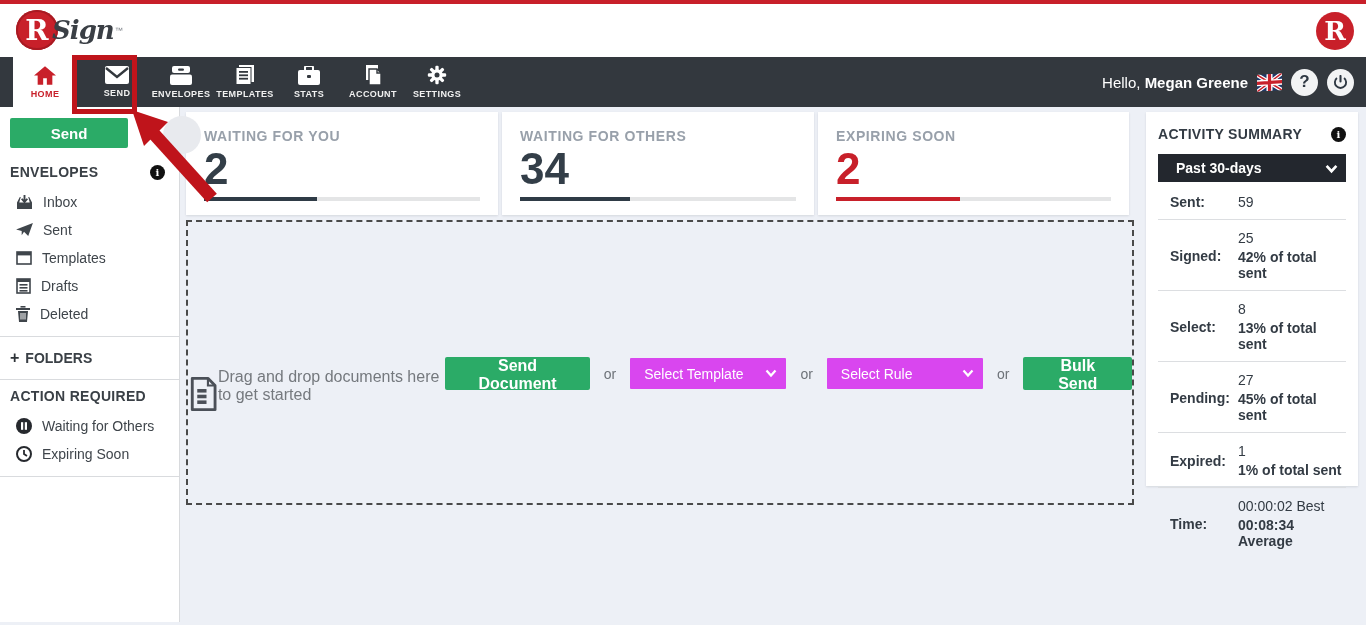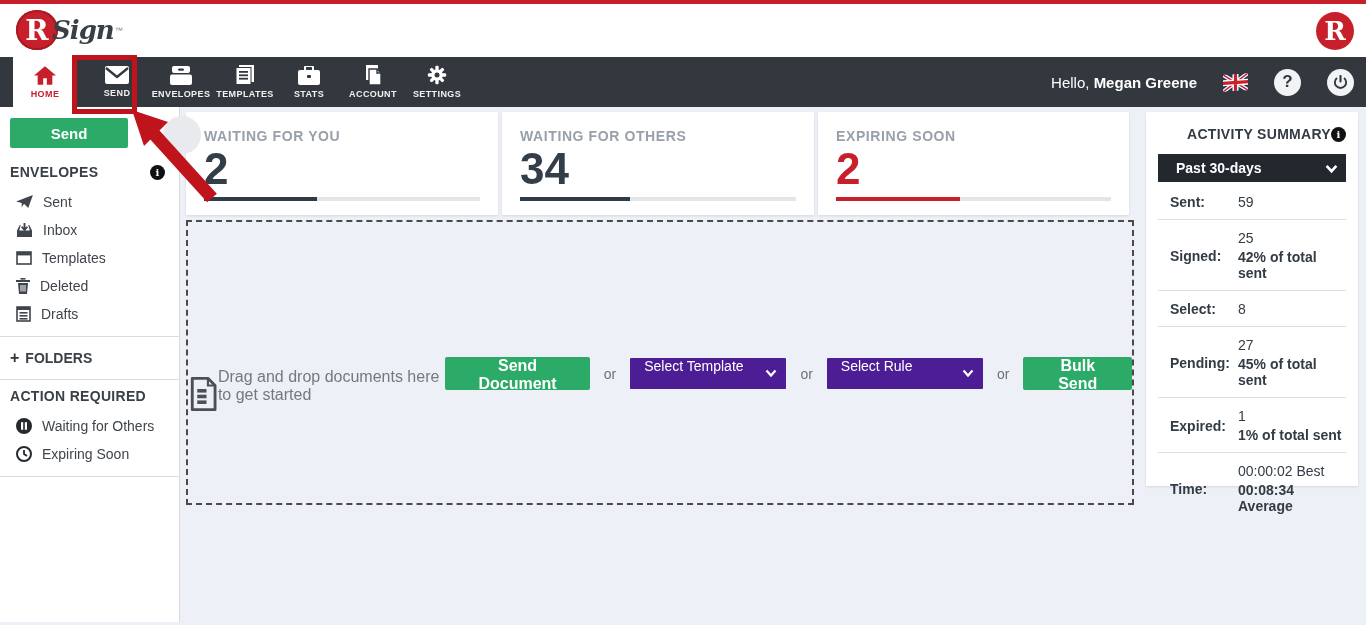--- a/index.html
+++ b/index.html
@@ -29,7 +29,7 @@
   .nav-item svg { display:block; }
   .nav-item.active { background:#fff; margin-left:13px; }
   .nav-item.active .nv-label { color:#c8202a; }
-  .nav-right { position:absolute; right:12px; top:0; height:50px; display:flex; align-items:center; gap:26px; }
+  .nav-right { position:absolute; right:12px; top:0; height:50px; display:flex; align-items:center; gap:9px; }
   .greeting { color:#fff; font-size:15px; white-space:nowrap; }
   .greeting b { font-weight:bold; }
   .flag { width:25px; height:17px; position:relative; overflow:hidden; border-radius:1px; transform:skewY(-4deg); }

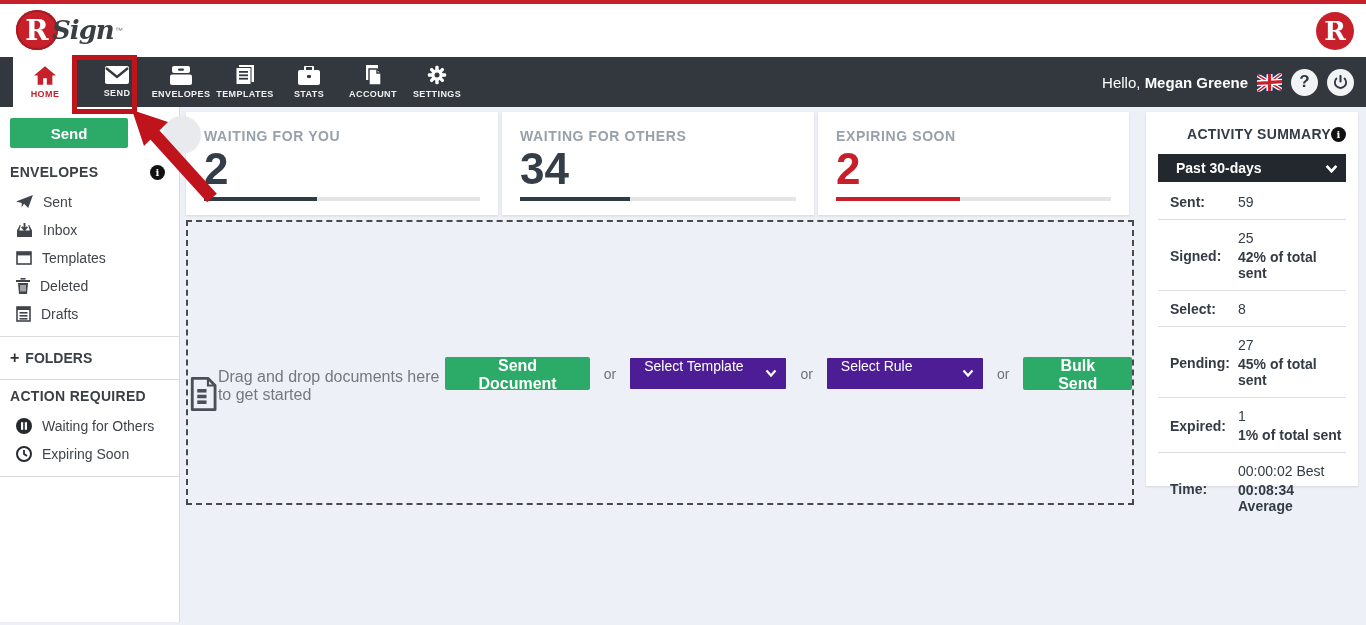--- a/index.html
+++ b/index.html
@@ -90,7 +90,7 @@
   
   .activity { position:absolute; left:1146px; top:112px; width:212px; height:374px; background:#fff;
     box-shadow:0 1px 2px rgba(40,50,60,.12); padding:14px 12px 0 12px; }
-  .act-head { display:flex; align-items:center; justify-content:flex-end; }
+  .act-head { display:flex; align-items:center; justify-content:space-between; }
   .act-title { font-size:14px; font-weight:bold; color:#333b44; letter-spacing:.3px; }
   .act-select { position:relative; margin-top:12px; height:28px; background:#23272e; color:#fff;
     display:flex; align-items:center; padding:0 26px 0 18px; font-size:14px; font-weight:bold; cursor:pointer;text-align:center; }

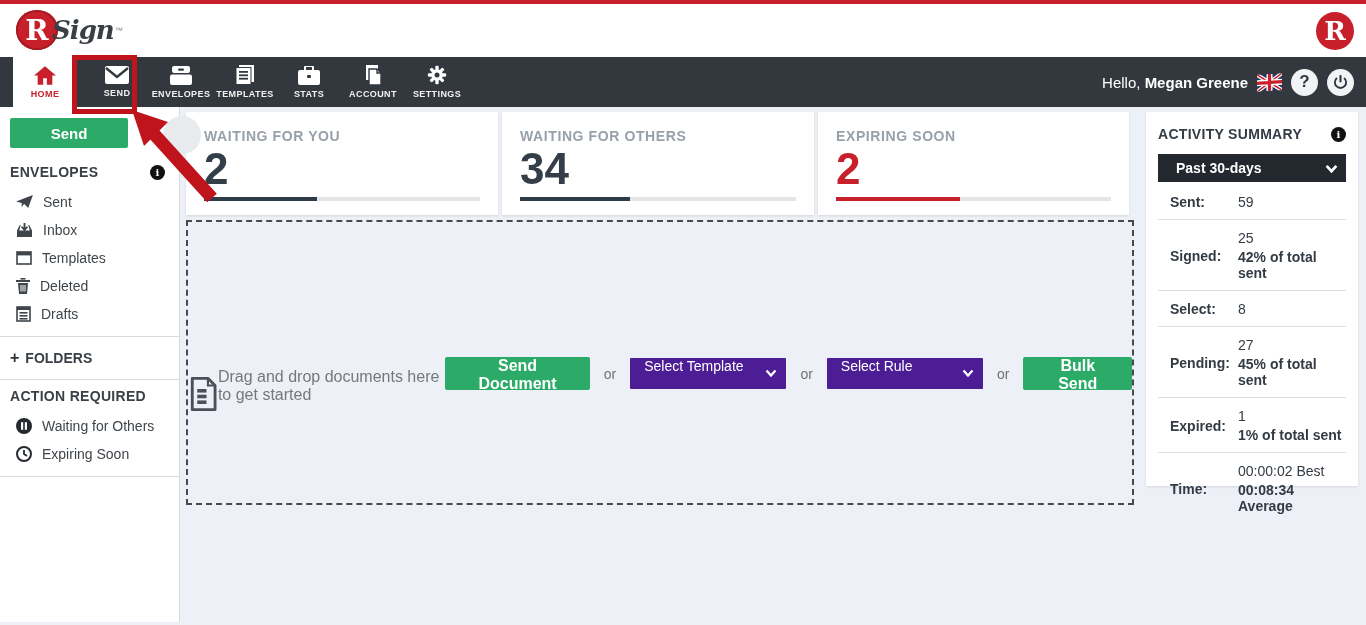--- a/index.html
+++ b/index.html
@@ -223,17 +223,17 @@
 
     <div style="margin-top:8px;">
       <div class="side-item">
-        <svg width="17" height="14" viewBox="0 0 18 15">
-          <path d="M0 7 L18 0 L13 14 L8.5 9.5 L6 13 L6 8.5 Z" fill="#3f454b"></path>
-        </svg>
-        <span>Sent</span>
-      </div>
-      <div class="side-item">
         <svg width="17" height="15" viewBox="0 0 18 16">
           <path d="M9 0 L9 6 M6 4 L9 7.5 L12 4" stroke="#3f454b" stroke-width="2" fill="none"></path>
           <path d="M1 8 L4 2 H5 L3.4 8 H14.6 L13 2 H14 L17 8 V15 H1 Z" fill="#3f454b"></path>
         </svg>
         <span>Inbox</span>
+      </div>
+      <div class="side-item">
+        <svg width="17" height="14" viewBox="0 0 18 15">
+          <path d="M0 7 L18 0 L13 14 L8.5 9.5 L6 13 L6 8.5 Z" fill="#3f454b"></path>
+        </svg>
+        <span>Sent</span>
       </div>
       <div class="side-item">
         <svg width="16" height="14" viewBox="0 0 16 14">

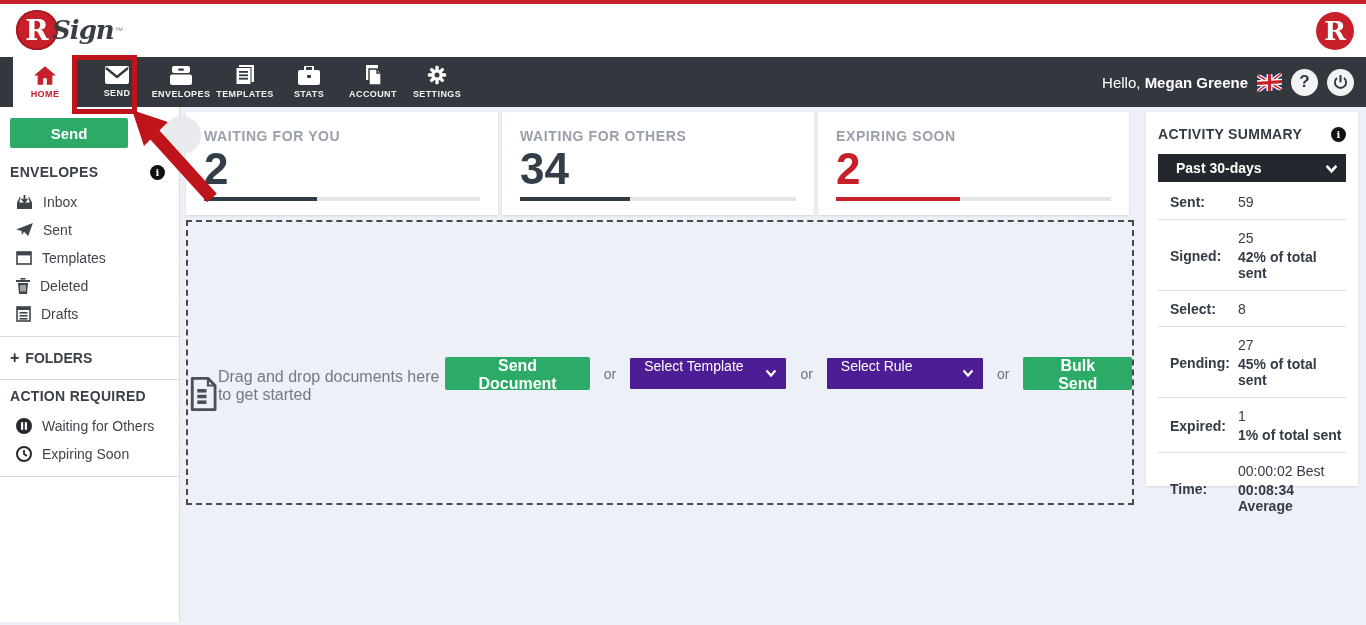--- a/index.html
+++ b/index.html
@@ -243,15 +243,6 @@
         <span>Templates</span>
       </div>
       <div class="side-item">
-        <svg width="14" height="16" viewBox="0 0 14 16">
-          <rect x="0" y="2" width="14" height="2" fill="#3f454b"></rect>
-          <rect x="4.5" y="0" width="5" height="1.6" fill="#3f454b"></rect>
-          <path d="M2 5 H12 L11 16 H3 Z" fill="#3f454b"></path>
-          <path d="M5 7 V13.5 M7 7 V13.5 M9 7 V13.5" stroke="#fff" stroke-width="1"></path>
-        </svg>
-        <span>Deleted</span>
-      </div>
-      <div class="side-item">
         <svg width="15" height="16" viewBox="0 0 15 16">
           <rect x="1" y="1" width="13" height="14" fill="none" stroke="#3f454b" stroke-width="1.6"></rect>
           <rect x="1" y="1" width="13" height="3" fill="#3f454b"></rect>
@@ -260,6 +251,15 @@
           <rect x="3.5" y="12" width="8" height="1.6" fill="#3f454b"></rect>
         </svg>
         <span>Drafts</span>
+      </div>
+      <div class="side-item">
+        <svg width="14" height="16" viewBox="0 0 14 16">
+          <rect x="0" y="2" width="14" height="2" fill="#3f454b"></rect>
+          <rect x="4.5" y="0" width="5" height="1.6" fill="#3f454b"></rect>
+          <path d="M2 5 H12 L11 16 H3 Z" fill="#3f454b"></path>
+          <path d="M5 7 V13.5 M7 7 V13.5 M9 7 V13.5" stroke="#fff" stroke-width="1"></path>
+        </svg>
+        <span>Deleted</span>
       </div>
     </div>
 

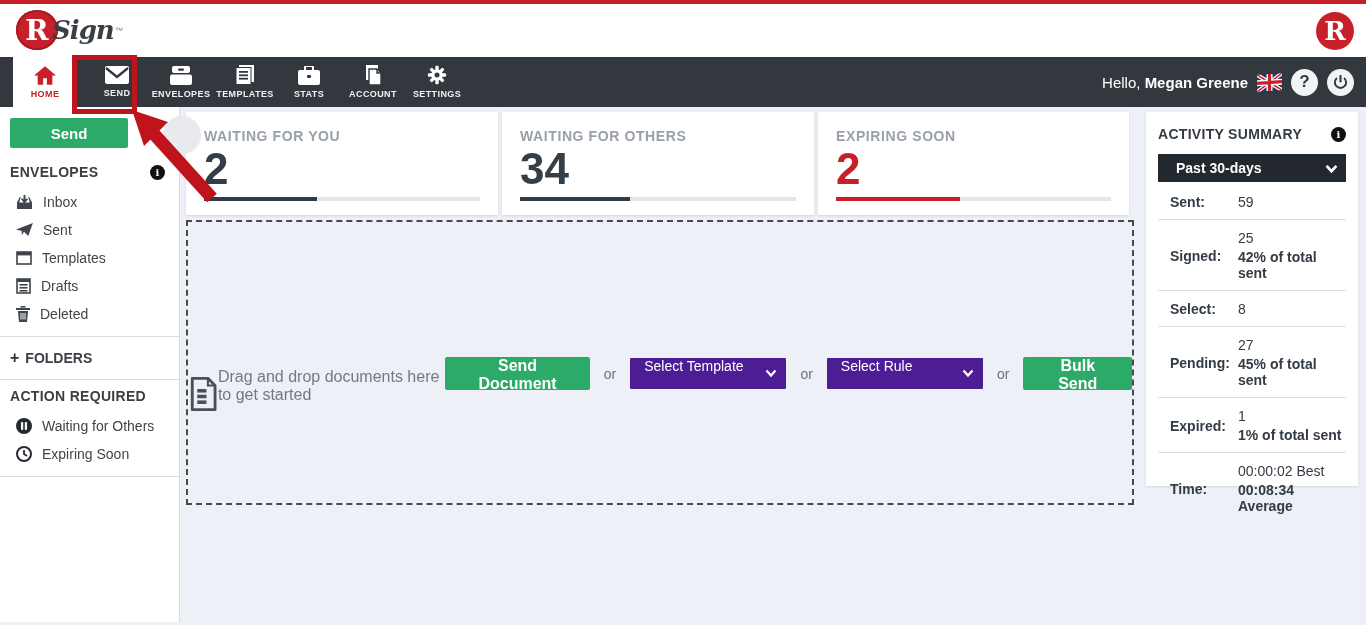--- a/index.html
+++ b/index.html
@@ -378,6 +378,7 @@
         <div class="act-label">Select:</div>
         <div class="act-vals">
             <div class="act-val">8</div>
+            <div class="act-sub">13% of total sent</div>
           </div>
       </div>
       <div class="act-row">

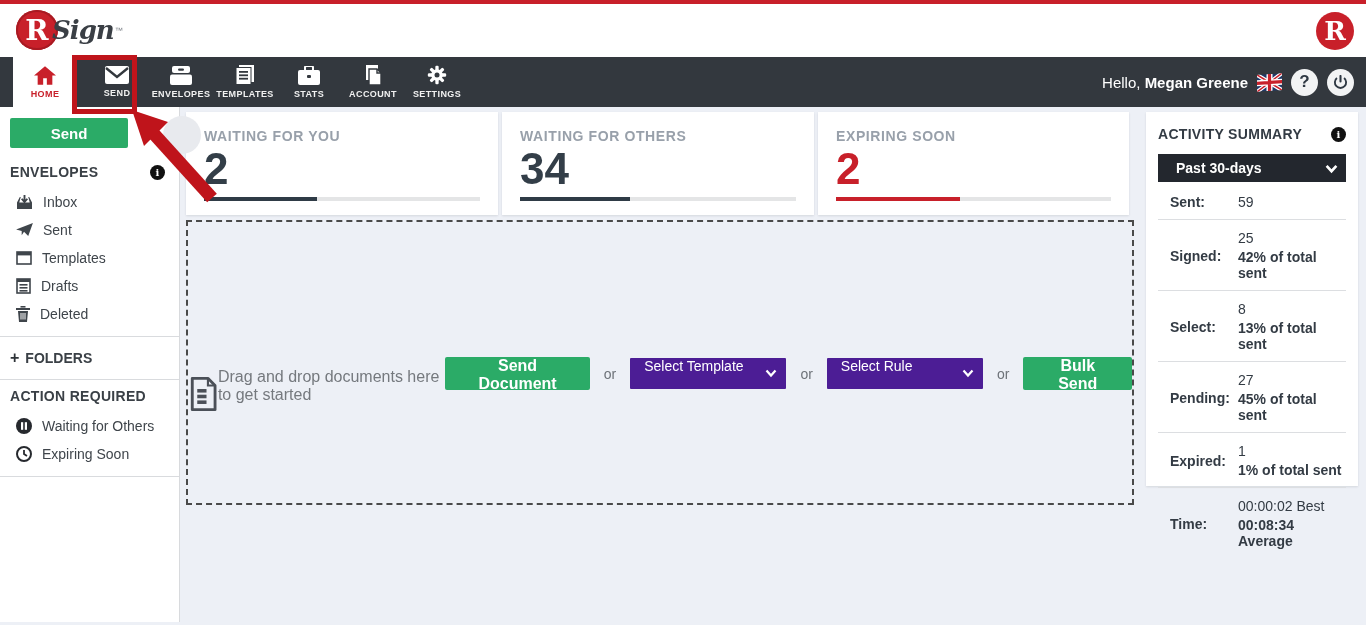--- a/index.html
+++ b/index.html
@@ -83,8 +83,8 @@
   .btn-green { height:33px; padding:0 22px; background:#2bab67; color:#fff; font-size:16px; font-weight:bold;
     border:none; border-radius:2px; cursor:pointer; font-family:"Liberation Sans", sans-serif; }
   .or-label { font-size:14px; color:#6d7278; }
-  .select-box { position:relative; width:180px; height:31px; background:#4c1d95; color:#fff; cursor:pointer;
-    display:flex; padding:0 30px 0 14px; font-size:14px; border-radius:1px; }
+  .select-box { position:relative; width:180px; height:31px; background:#d946ef; color:#fff; cursor:pointer;
+    display:flex; align-items:center; padding:0 30px 0 14px; font-size:14px; border-radius:1px; }
   .select-box .chev { position:absolute; right:9px; top:9px; }
 
   

